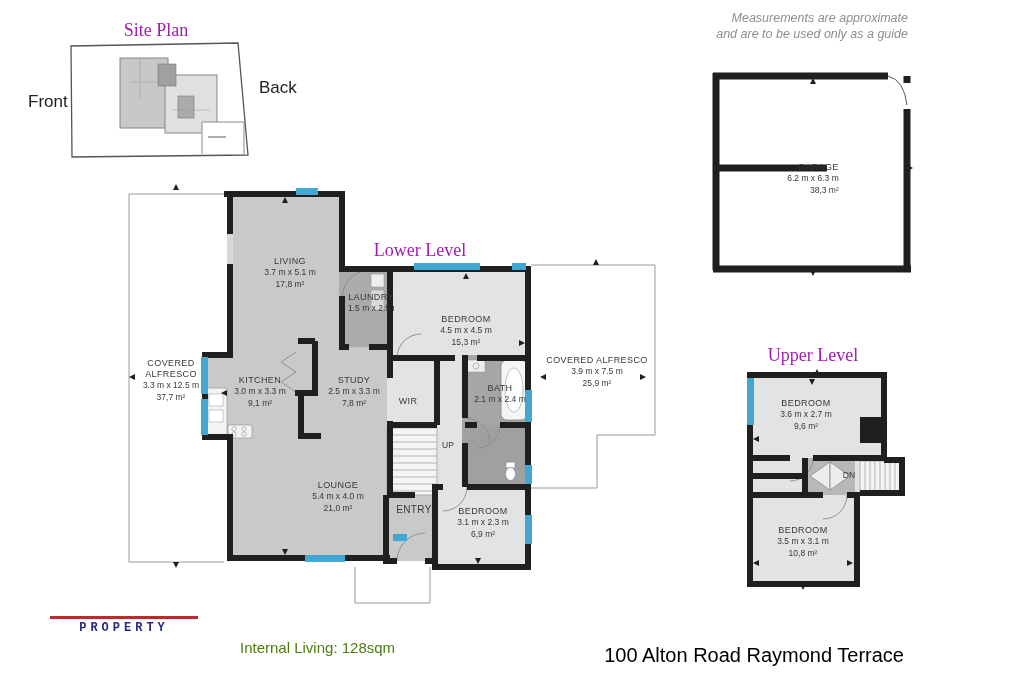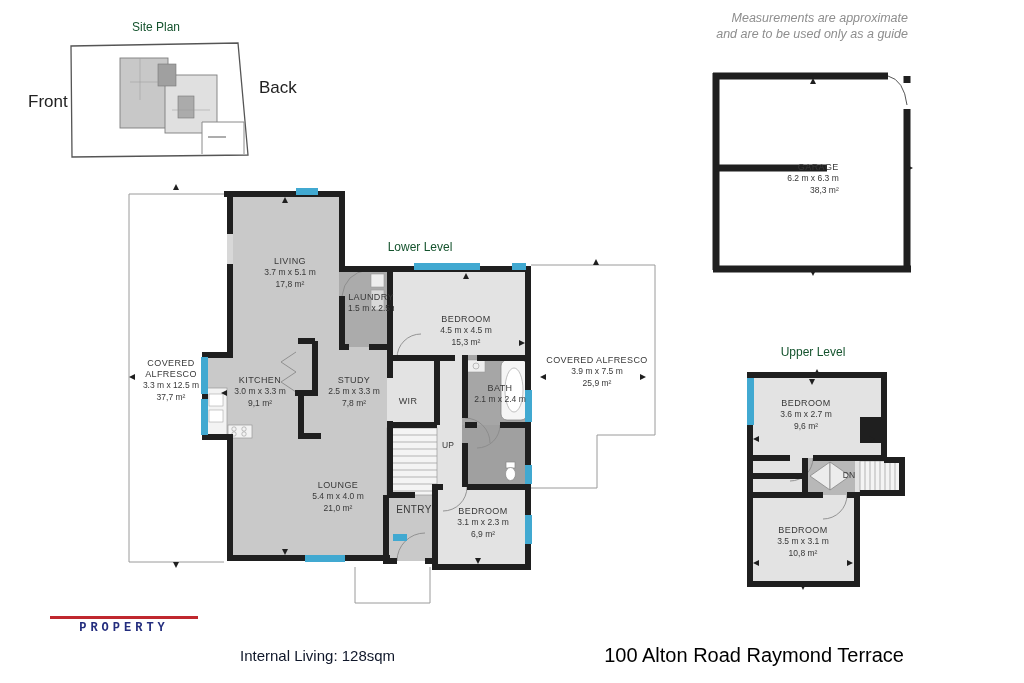--- a/index.html
+++ b/index.html
@@ -10,7 +10,7 @@
   .abs{position:absolute;}
   svg{display:block;}
   
-  .heading{font-size:12px;color:#14532d;white-space:nowrap;transform:translateX(-50%);}
+  .heading{font-size:18px;color:#a21caf;white-space:nowrap;transform:translateX(-50%);font-family:Liberation Serif, serif;}
   .side-label{font-size:17px;color:#222;white-space:nowrap;}
   
   .disclaimer{right:12px;top:10px;text-align:right;font-style:italic;

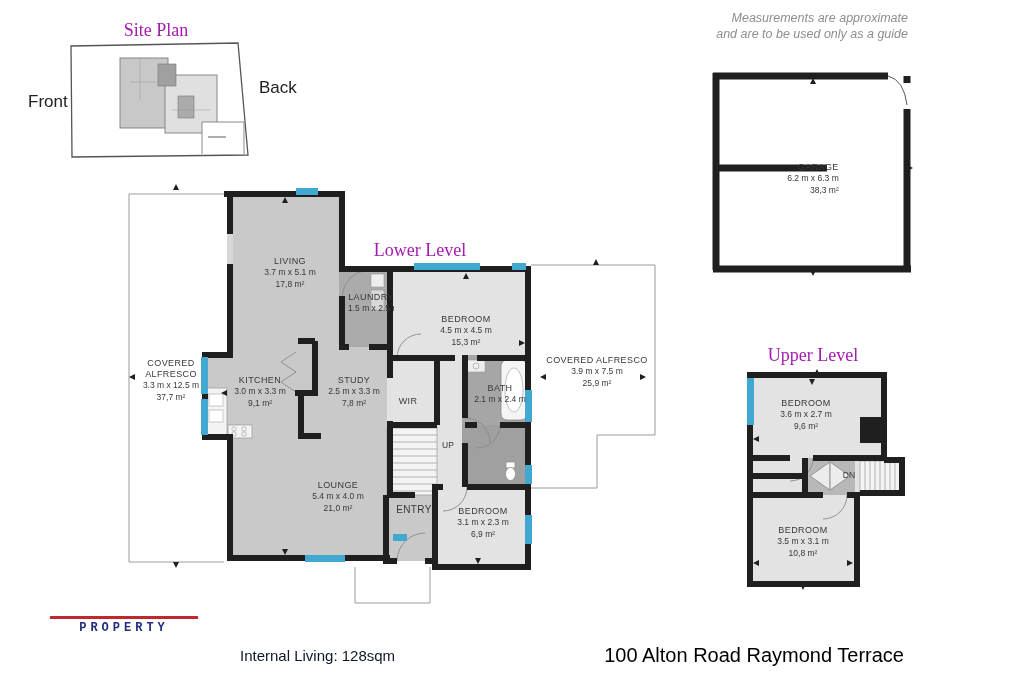--- a/index.html
+++ b/index.html
@@ -27,7 +27,7 @@
   .logo .brand{font-size:31px;font-weight:bold;letter-spacing:.5px;color:#232d7e;line-height:33px;white-space:nowrap;}
   .logo .rule{height:3px;background:#c0282e;margin:1px 2px 2px 2px;}
   .logo .sub{font-size:12px;font-weight:bold;letter-spacing:4px;color:#232d7e;white-space:nowrap;font-family:Liberation Mono, monospace;}
-  .footer-note{left:240px;top:639px;font-size:15px;color:#0f172a;white-space:nowrap;margin-top:8px;}
+  .footer-note{left:240px;top:639px;font-size:15px;color:#4d7c0f;white-space:nowrap;}
   .address{right:16px;top:644px;font-size:20px;color:#000;white-space:nowrap;}
 </style>
 </head>

